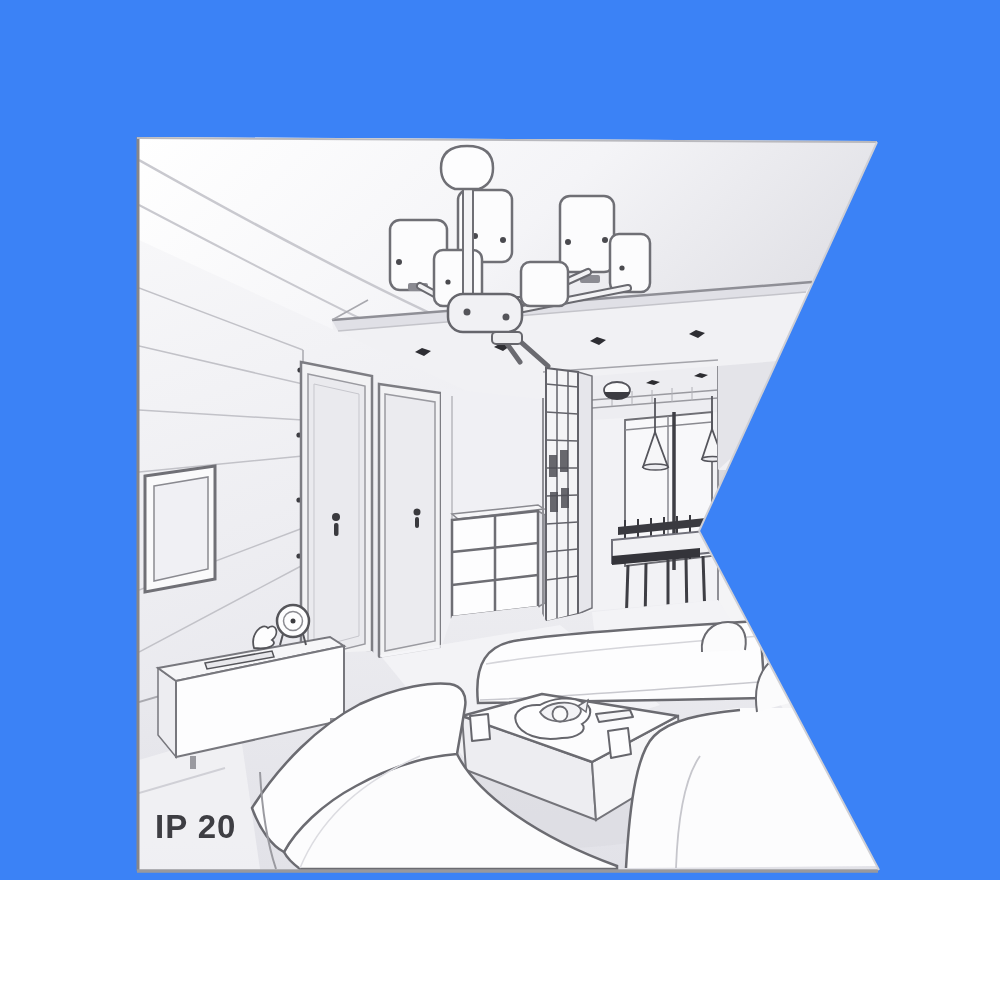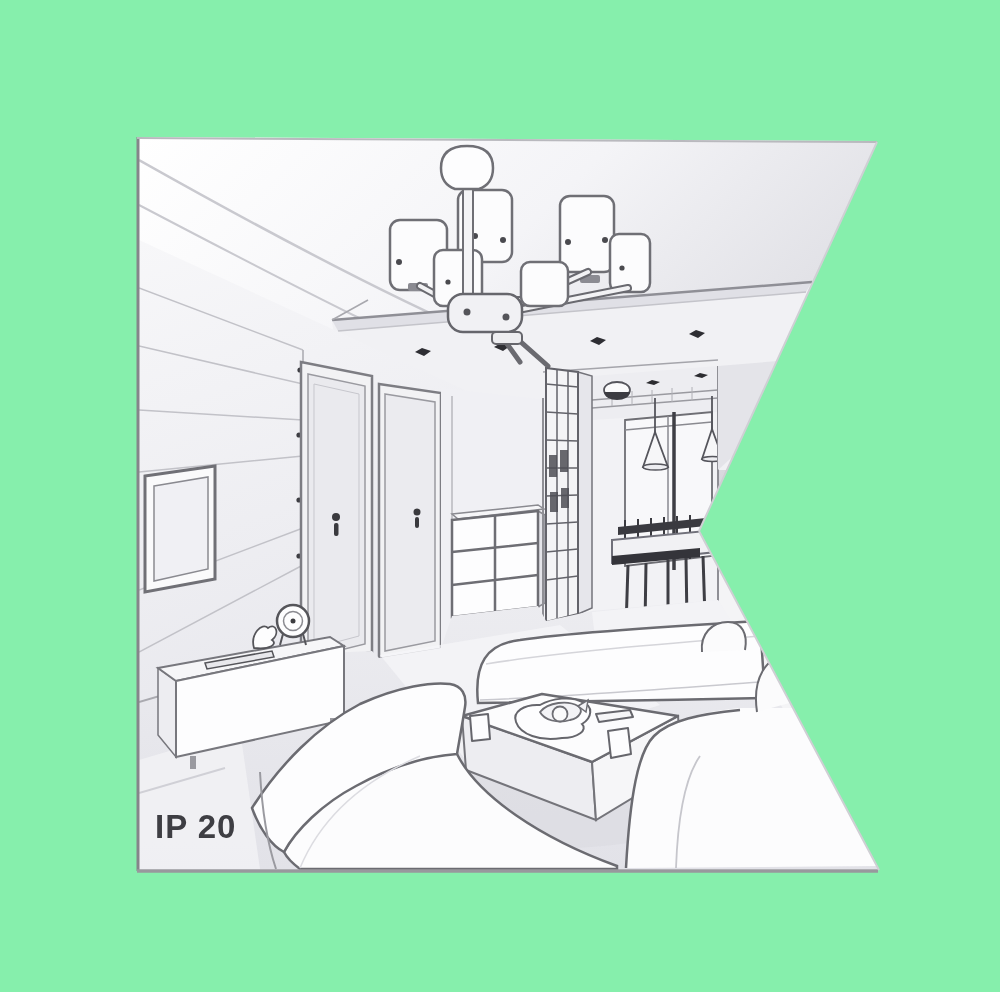--- a/index.html
+++ b/index.html
@@ -3,7 +3,7 @@
 <meta charset="utf-8">
 <style>
   html,body{margin:0;padding:0;background:#ffffff;width:1000px;height:1000px;overflow:hidden;}
-  .canvas{position:relative;width:1000px;height:992px;background:#86efac;
+  .canvas{position:relative;width:1000px;height:880px;background:#3b82f6;
           font-family:"Liberation Sans","DejaVu Sans",sans-serif;}
   svg{display:block;}
   .ip-label{font-family:"Liberation Sans","DejaVu Sans",sans-serif;font-size:33px;font-weight:700;

